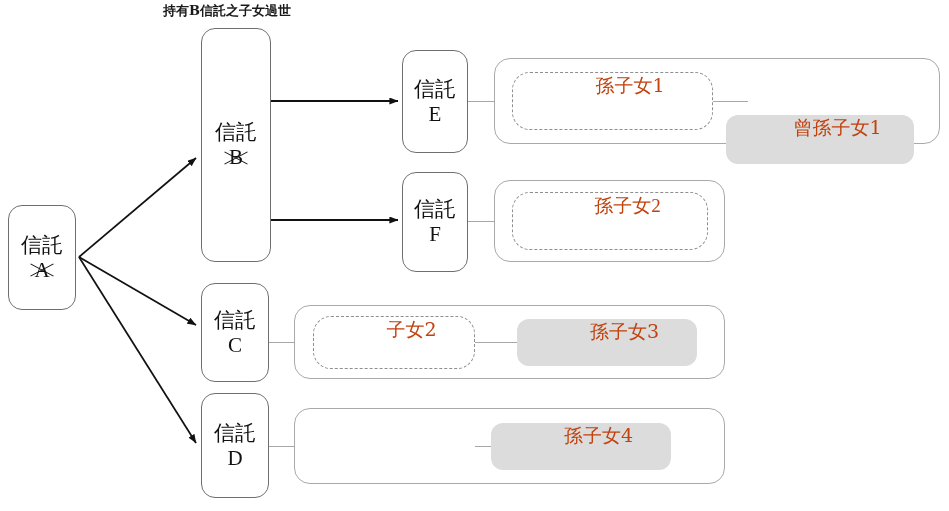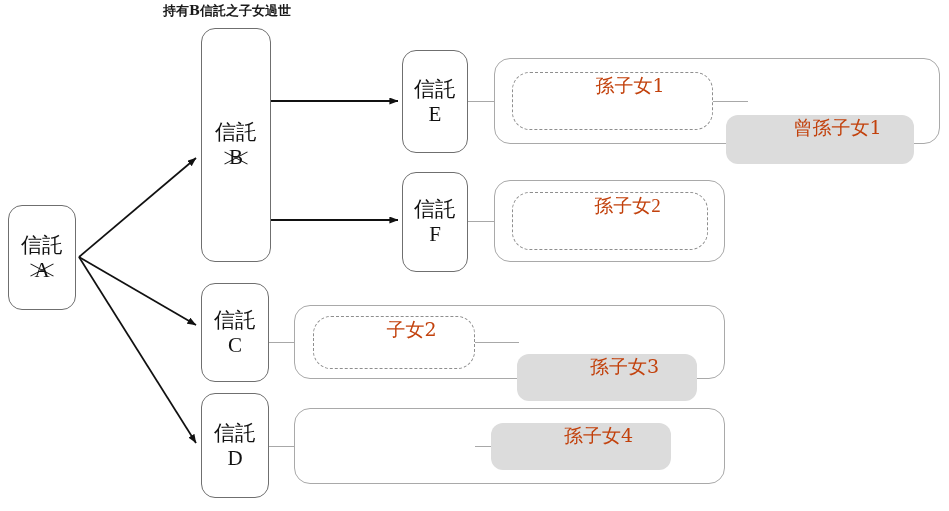--- a/index.html
+++ b/index.html
@@ -197,7 +197,7 @@
     <span>子女2</span>
   </div>
   <div class="hline" style="left:475px; top:342px; width:44px;"></div>
-  <div class="chip filled" style="left:517px; top:319px; width:180px; height:47px;margin-top:35px;">
+  <div class="chip filled" style="left:517px; top:319px; width:180px; height:47px;">
     <span>孫子女3</span>
   </div>
 

